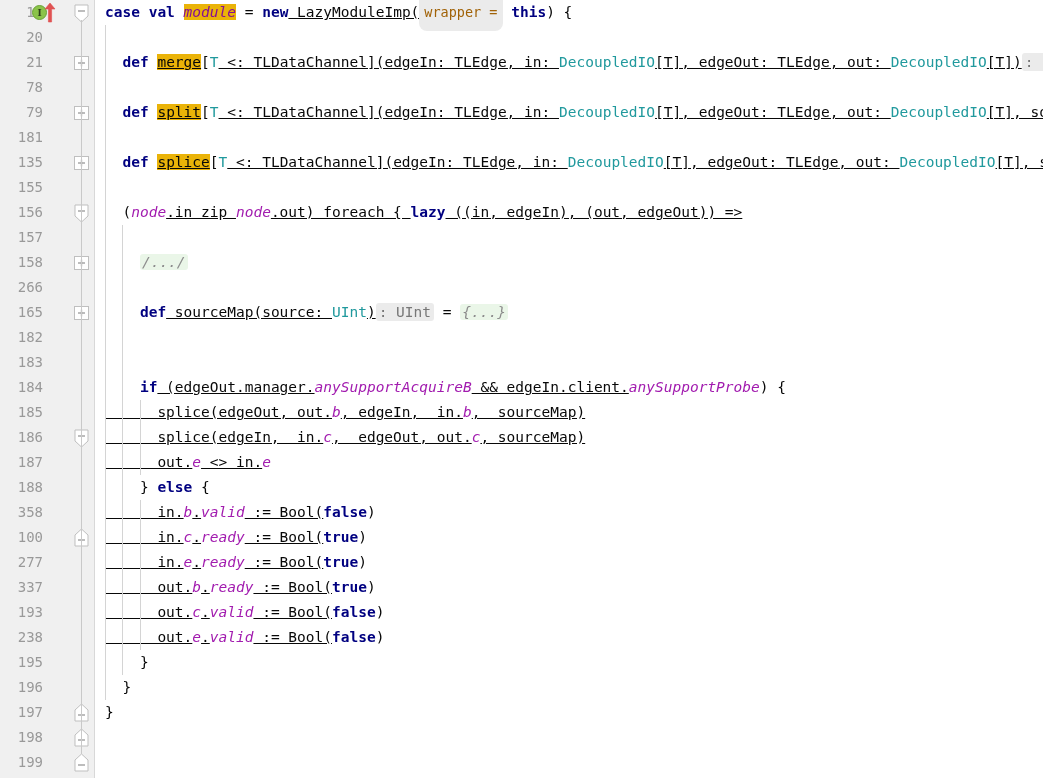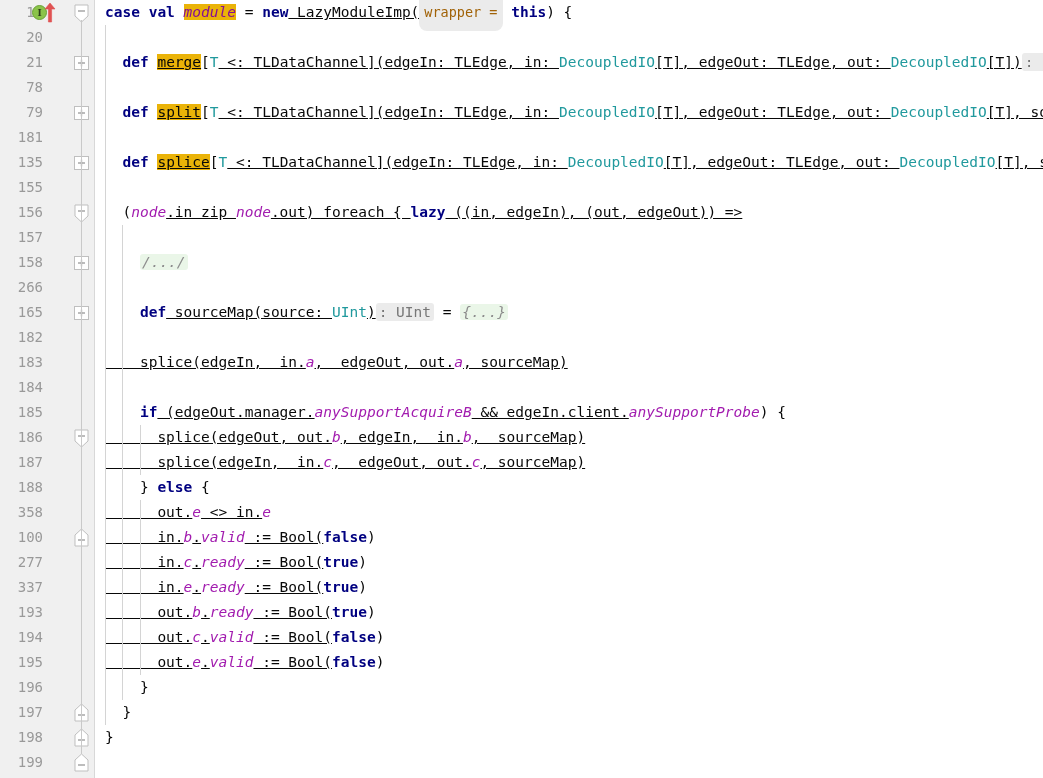--- a/index.html
+++ b/index.html
@@ -324,7 +324,6 @@
         <div class="crow"><div class="iguide" style="left: 10px; top: 0px; height: 25px;"></div><div class="iguide" style="left: 27.4px; top: 0px; height: 25px;"></div></div>
         <div class="crow"><div class="iguide" style="left: 10px; top: 0px; height: 25px;"></div><div class="iguide" style="left: 27.4px; top: 0px; height: 25px;"></div><span class="op">    </span><span class="kw">def</span><span class="ident"> sourceMap(source: </span><span class="type">UInt</span><span class="ident">)</span><span class="hint">: UInt</span><span class="op"> = </span><span class="folded-c">{...}</span></div>
         <div class="crow"><div class="iguide" style="left: 10px; top: 0px; height: 25px;"></div><div class="iguide" style="left: 27.4px; top: 0px; height: 25px;"></div></div>
-        <div class="crow"><div class="iguide" style="left: 10px; top: 0px; height: 25px;"></div><div class="iguide" style="left: 27.4px; top: 0px; height: 25px;"></div><span class="ident">    splice(edgeIn,  in.</span><span class="field">a</span><span class="ident">,  edgeOut, out.</span><span class="field">a</span><span class="ident">, sourceMap)</span></div>
         <div class="crow"><div class="iguide" style="left: 10px; top: 0px; height: 25px;"></div><div class="iguide" style="left: 27.4px; top: 0px; height: 25px;"></div></div>
         <div class="crow"><div class="iguide" style="left: 10px; top: 0px; height: 25px;"></div><div class="iguide" style="left: 27.4px; top: 0px; height: 25px;"></div><span class="op">    </span><span class="kw">if</span><span class="ident"> (edgeOut.manager.</span><span class="field">anySupportAcquireB</span><span class="ident"> &amp;&amp; edgeIn.client.</span><span class="field">anySupportProbe</span><span class="punct">) {</span></div>
         <div class="crow"><div class="iguide" style="left: 10px; top: 0px; height: 25px;"></div><div class="iguide" style="left: 27.4px; top: 0px; height: 25px;"></div><div class="iguide" style="left: 44.8px; top: 0px; height: 25px;"></div><span class="ident">      splice(edgeOut, out.</span><span class="field">b</span><span class="ident">, edgeIn,  in.</span><span class="field">b</span><span class="ident">,  sourceMap)</span></div>

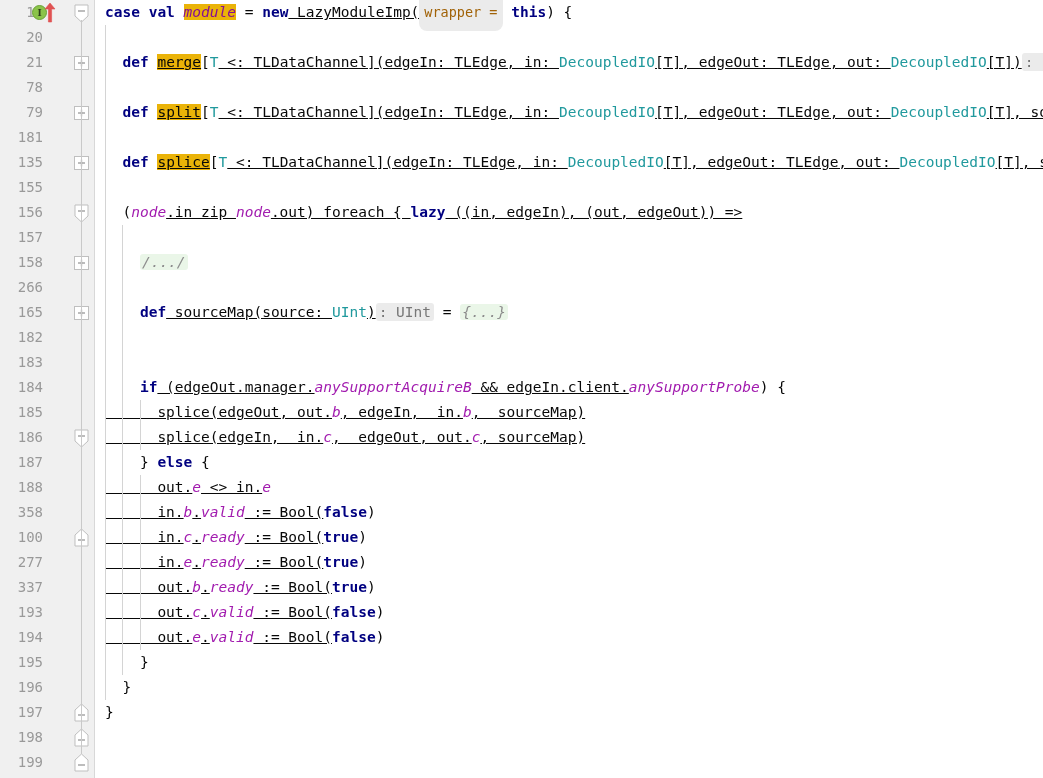--- a/index.html
+++ b/index.html
@@ -328,8 +328,8 @@
         <div class="crow"><div class="iguide" style="left: 10px; top: 0px; height: 25px;"></div><div class="iguide" style="left: 27.4px; top: 0px; height: 25px;"></div><span class="op">    </span><span class="kw">if</span><span class="ident"> (edgeOut.manager.</span><span class="field">anySupportAcquireB</span><span class="ident"> &amp;&amp; edgeIn.client.</span><span class="field">anySupportProbe</span><span class="punct">) {</span></div>
         <div class="crow"><div class="iguide" style="left: 10px; top: 0px; height: 25px;"></div><div class="iguide" style="left: 27.4px; top: 0px; height: 25px;"></div><div class="iguide" style="left: 44.8px; top: 0px; height: 25px;"></div><span class="ident">      splice(edgeOut, out.</span><span class="field">b</span><span class="ident">, edgeIn,  in.</span><span class="field">b</span><span class="ident">,  sourceMap)</span></div>
         <div class="crow"><div class="iguide" style="left: 10px; top: 0px; height: 25px;"></div><div class="iguide" style="left: 27.4px; top: 0px; height: 25px;"></div><div class="iguide" style="left: 44.8px; top: 0px; height: 25px;"></div><span class="ident">      splice(edgeIn,  in.</span><span class="field">c</span><span class="ident">,  edgeOut, out.</span><span class="field">c</span><span class="ident">, sourceMap)</span></div>
+        <div class="crow"><div class="iguide" style="left: 10px; top: 0px; height: 25px;"></div><div class="iguide" style="left: 27.4px; top: 0px; height: 25px;"></div><div class="iguide" style="left: 44.8px; top: 0px; height: 25px;"></div><span class="ident">      out.</span><span class="field">e</span><span class="ident"> &lt;&gt; in.</span><span class="field">e</span></div>
         <div class="crow"><div class="iguide" style="left: 10px; top: 0px; height: 25px;"></div><div class="iguide" style="left: 27.4px; top: 0px; height: 25px;"></div><span class="punct">    } </span><span class="kw">else</span><span class="punct"> {</span></div>
-        <div class="crow"><div class="iguide" style="left: 10px; top: 0px; height: 25px;"></div><div class="iguide" style="left: 27.4px; top: 0px; height: 25px;"></div><div class="iguide" style="left: 44.8px; top: 0px; height: 25px;"></div><span class="ident">      out.</span><span class="field">e</span><span class="ident"> &lt;&gt; in.</span><span class="field">e</span></div>
         <div class="crow"><div class="iguide" style="left: 10px; top: 0px; height: 25px;"></div><div class="iguide" style="left: 27.4px; top: 0px; height: 25px;"></div><div class="iguide" style="left: 44.8px; top: 0px; height: 25px;"></div><span class="ident">      in.</span><span class="field">b</span><span class="ident">.</span><span class="field">valid</span><span class="ident"> := Bool(</span><span class="kw">false</span><span class="punct">)</span></div>
         <div class="crow"><div class="iguide" style="left: 10px; top: 0px; height: 25px;"></div><div class="iguide" style="left: 27.4px; top: 0px; height: 25px;"></div><div class="iguide" style="left: 44.8px; top: 0px; height: 25px;"></div><span class="ident">      in.</span><span class="field">c</span><span class="ident">.</span><span class="field">ready</span><span class="ident"> := Bool(</span><span class="kw">true</span><span class="punct">)</span></div>
         <div class="crow"><div class="iguide" style="left: 10px; top: 0px; height: 25px;"></div><div class="iguide" style="left: 27.4px; top: 0px; height: 25px;"></div><div class="iguide" style="left: 44.8px; top: 0px; height: 25px;"></div><span class="ident">      in.</span><span class="field">e</span><span class="ident">.</span><span class="field">ready</span><span class="ident"> := Bool(</span><span class="kw">true</span><span class="punct">)</span></div>

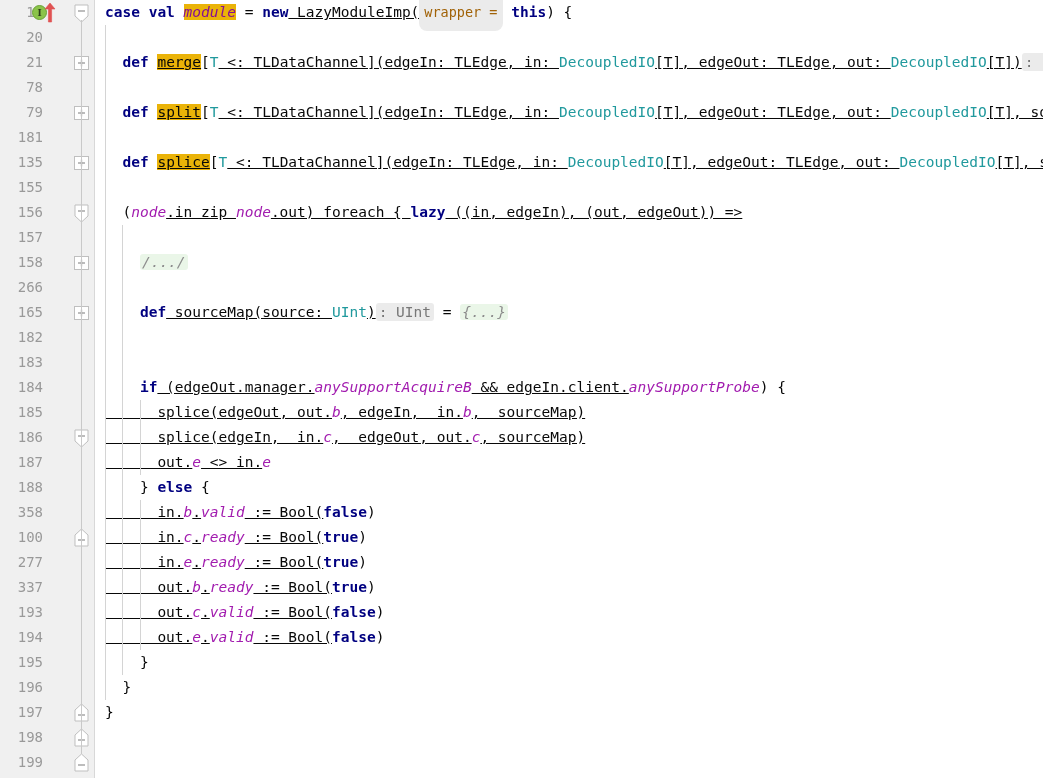--- a/index.html
+++ b/index.html
@@ -273,7 +273,7 @@
           <span class="lnum">193</span>
         </div>
         <div class="grow">
-          <span class="lnum">194</span>
+          <span class="lnum">238</span>
         </div>
         <div class="grow">
           <span class="lnum">195</span>

